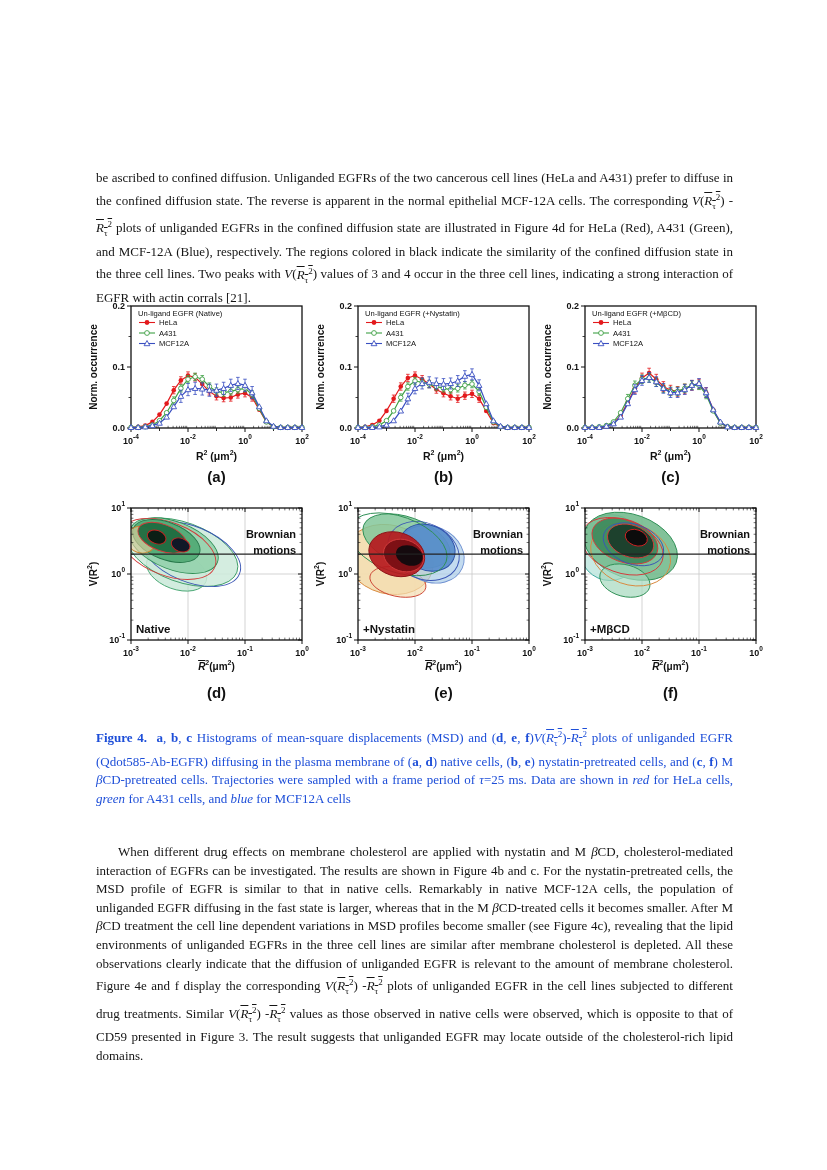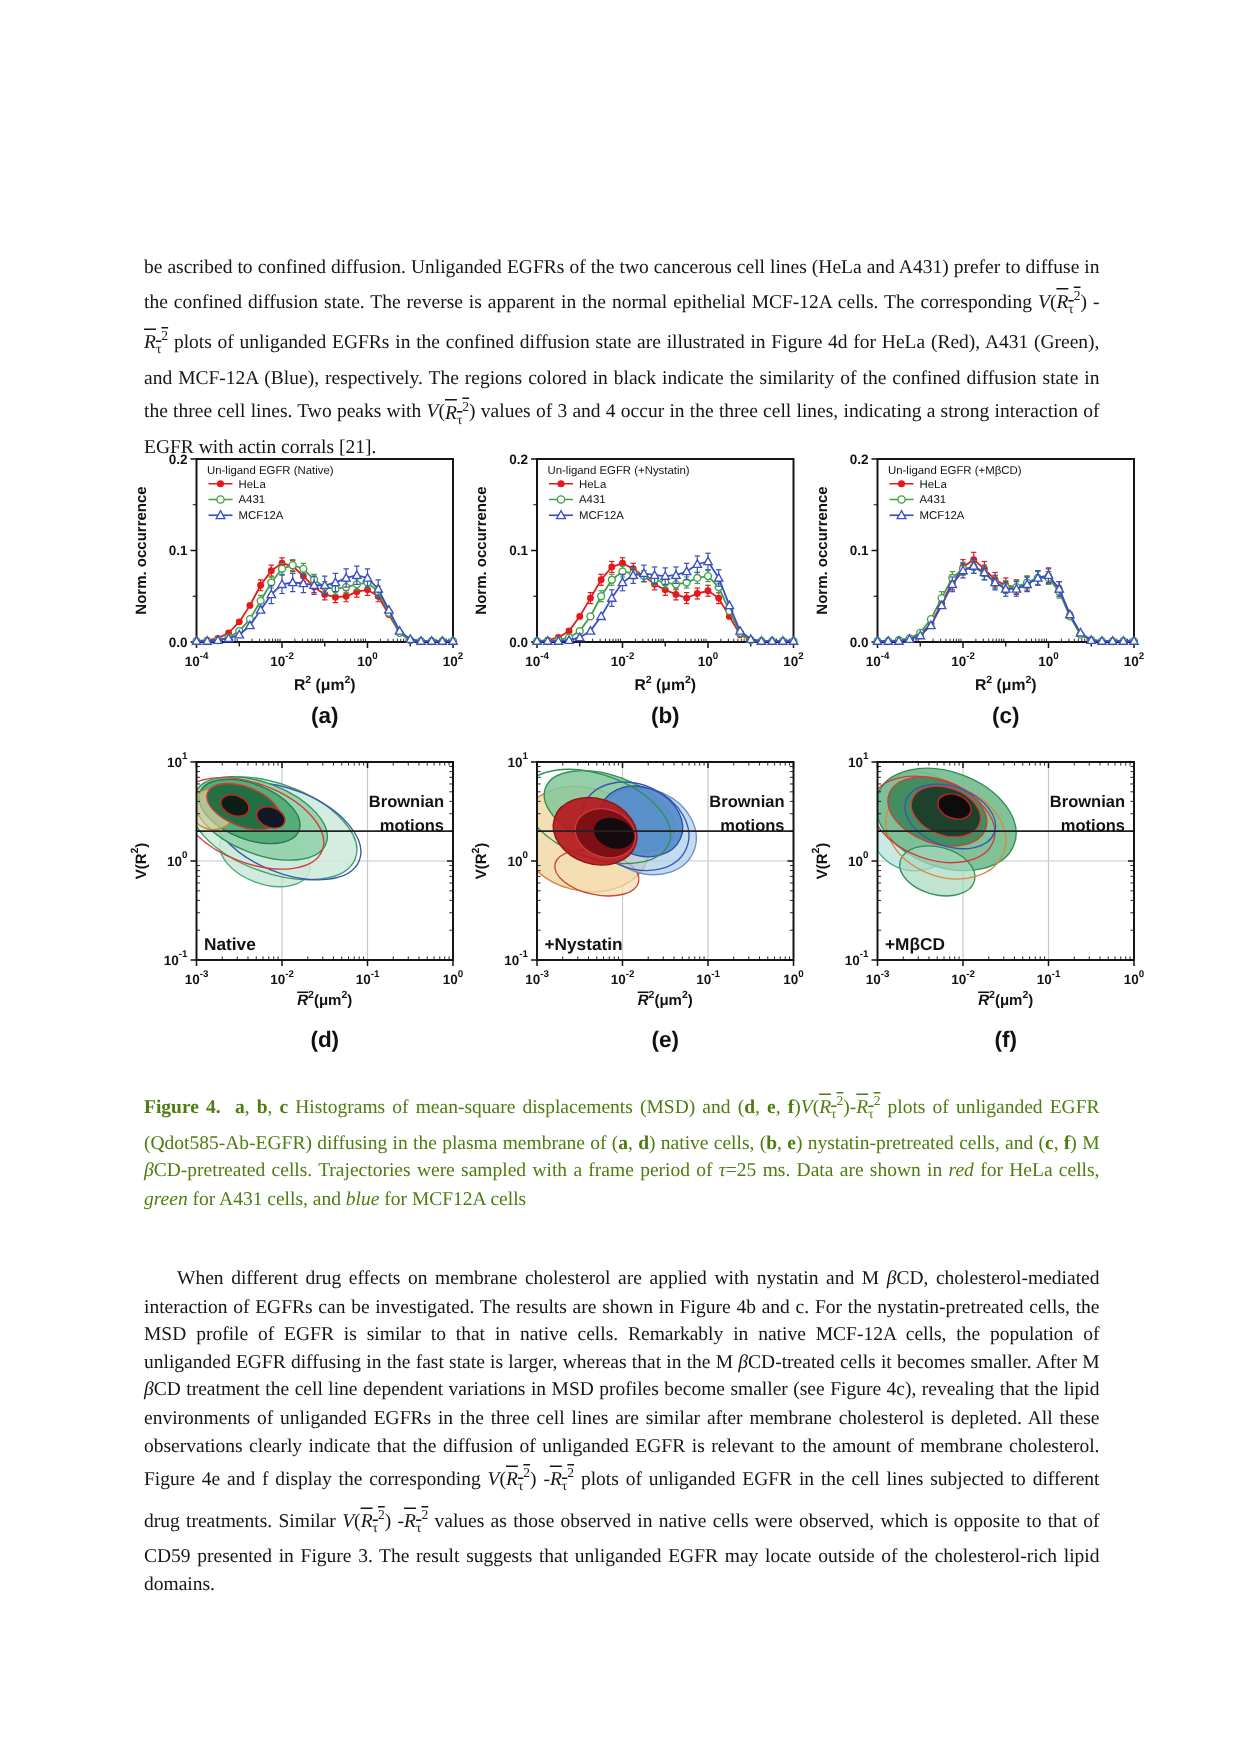--- a/index.html
+++ b/index.html
@@ -11,7 +11,7 @@
   .para sub{font-size:9px;}
   .para sup{font-size:9px;}
   .caption{position:absolute;left:96px;width:637px;font-size:13px;line-height:18.6px;
-        text-align:justify;color:#4d7c0f;}
+        text-align:justify;color:#1d4ed8;}
   .caption .ov{text-decoration:overline;}
   .caption sub,.caption sup{font-size:9px;}
   .p2{text-indent:22px;}

